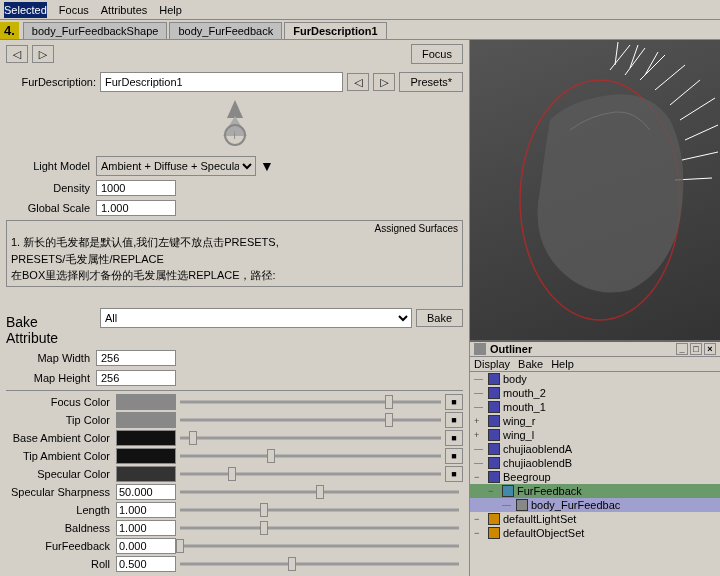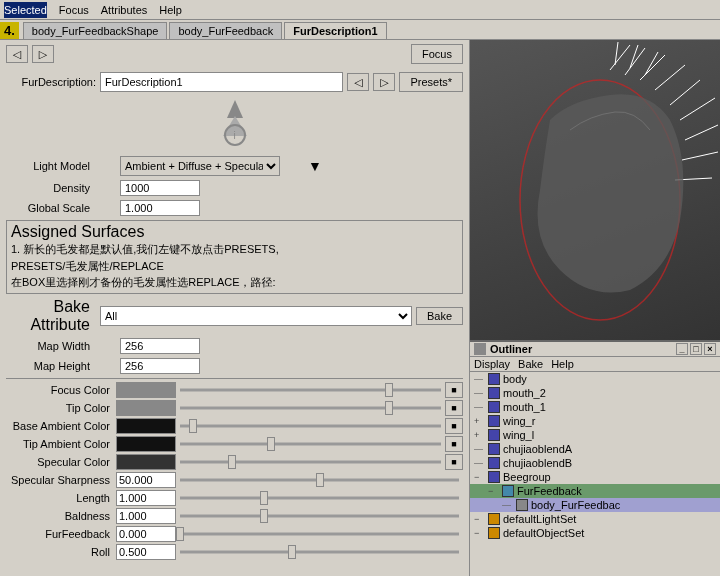--- a/index.html
+++ b/index.html
@@ -26,7 +26,7 @@
     .btn-normal { background: #d4d0c8; border: 1px solid #888; padding: 2px 10px; font-size: 11px; cursor: pointer; height: 20px; }
 
     
-    .prop-row { display: flex; align-items: center; padding: 2px 6px; gap: 24px; }
+    .prop-row { display: flex; align-items: center; padding: 2px 6px; }
     .prop-label { width: 90px; text-align: right; font-size: 11px; color: #000; padding-right: 6px; }
     .prop-select { background: #d4d0c8; border: 1px solid #888; font-size: 11px; height: 20px; }
     .prop-value { background: #fff; border: 1px solid #888; font-size: 11px; padding: 1px 4px; width: 80px; }

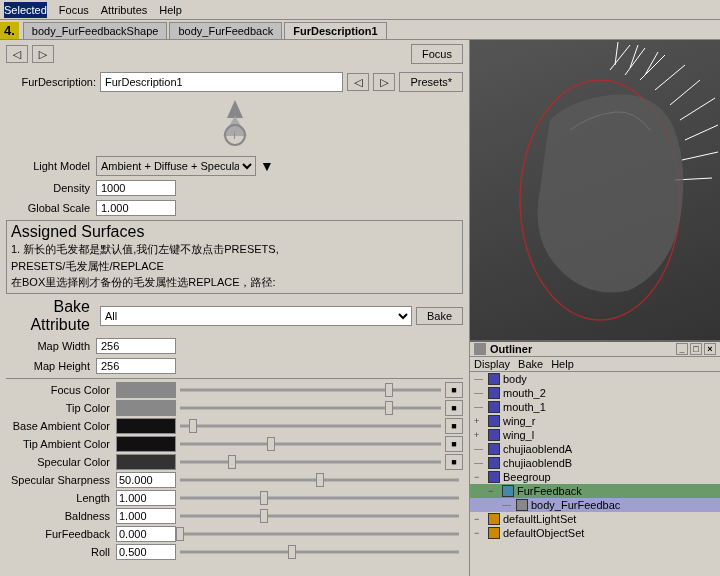--- a/index.html
+++ b/index.html
@@ -33,7 +33,7 @@
 
     
     .assigned-area { background: #d4d0c8; border: 1px solid #888; margin: 2px 6px; padding: 2px 4px; font-size: 11px; }
-    .assigned-title { text-align: left; font-size: 16px; color: #000; }
+    .assigned-title { text-align: right; font-size: 10px; color: #000; }
     .assigned-content { font-size: 11px; color: #000; line-height: 1.5; }
 
     

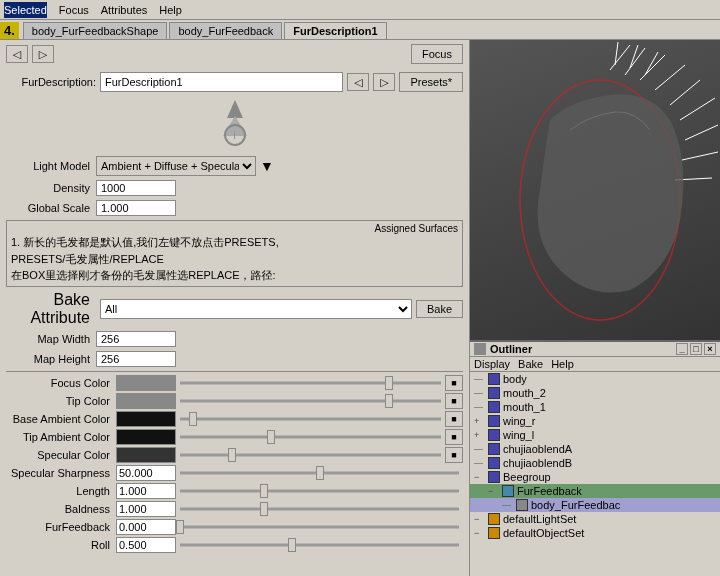--- a/index.html
+++ b/index.html
@@ -38,7 +38,7 @@
 
     
     .bake-row { display: flex; align-items: center; padding: 2px 6px; gap: 4px; }
-    .bake-label { width: 90px; text-align: right; font-size: 16px; padding-right: 6px; }
+    .bake-label { width: 90px; font-size: 14px; padding-right: 6px; margin-top: 23px; }
     .bake-select { background: #fff; border: 1px solid #888; font-size: 11px; height: 20px; flex: 1; }
     .bake-btn { background: #d4d0c8; border: 1px solid #888; padding: 2px 10px; font-size: 11px; cursor: pointer; }
 

